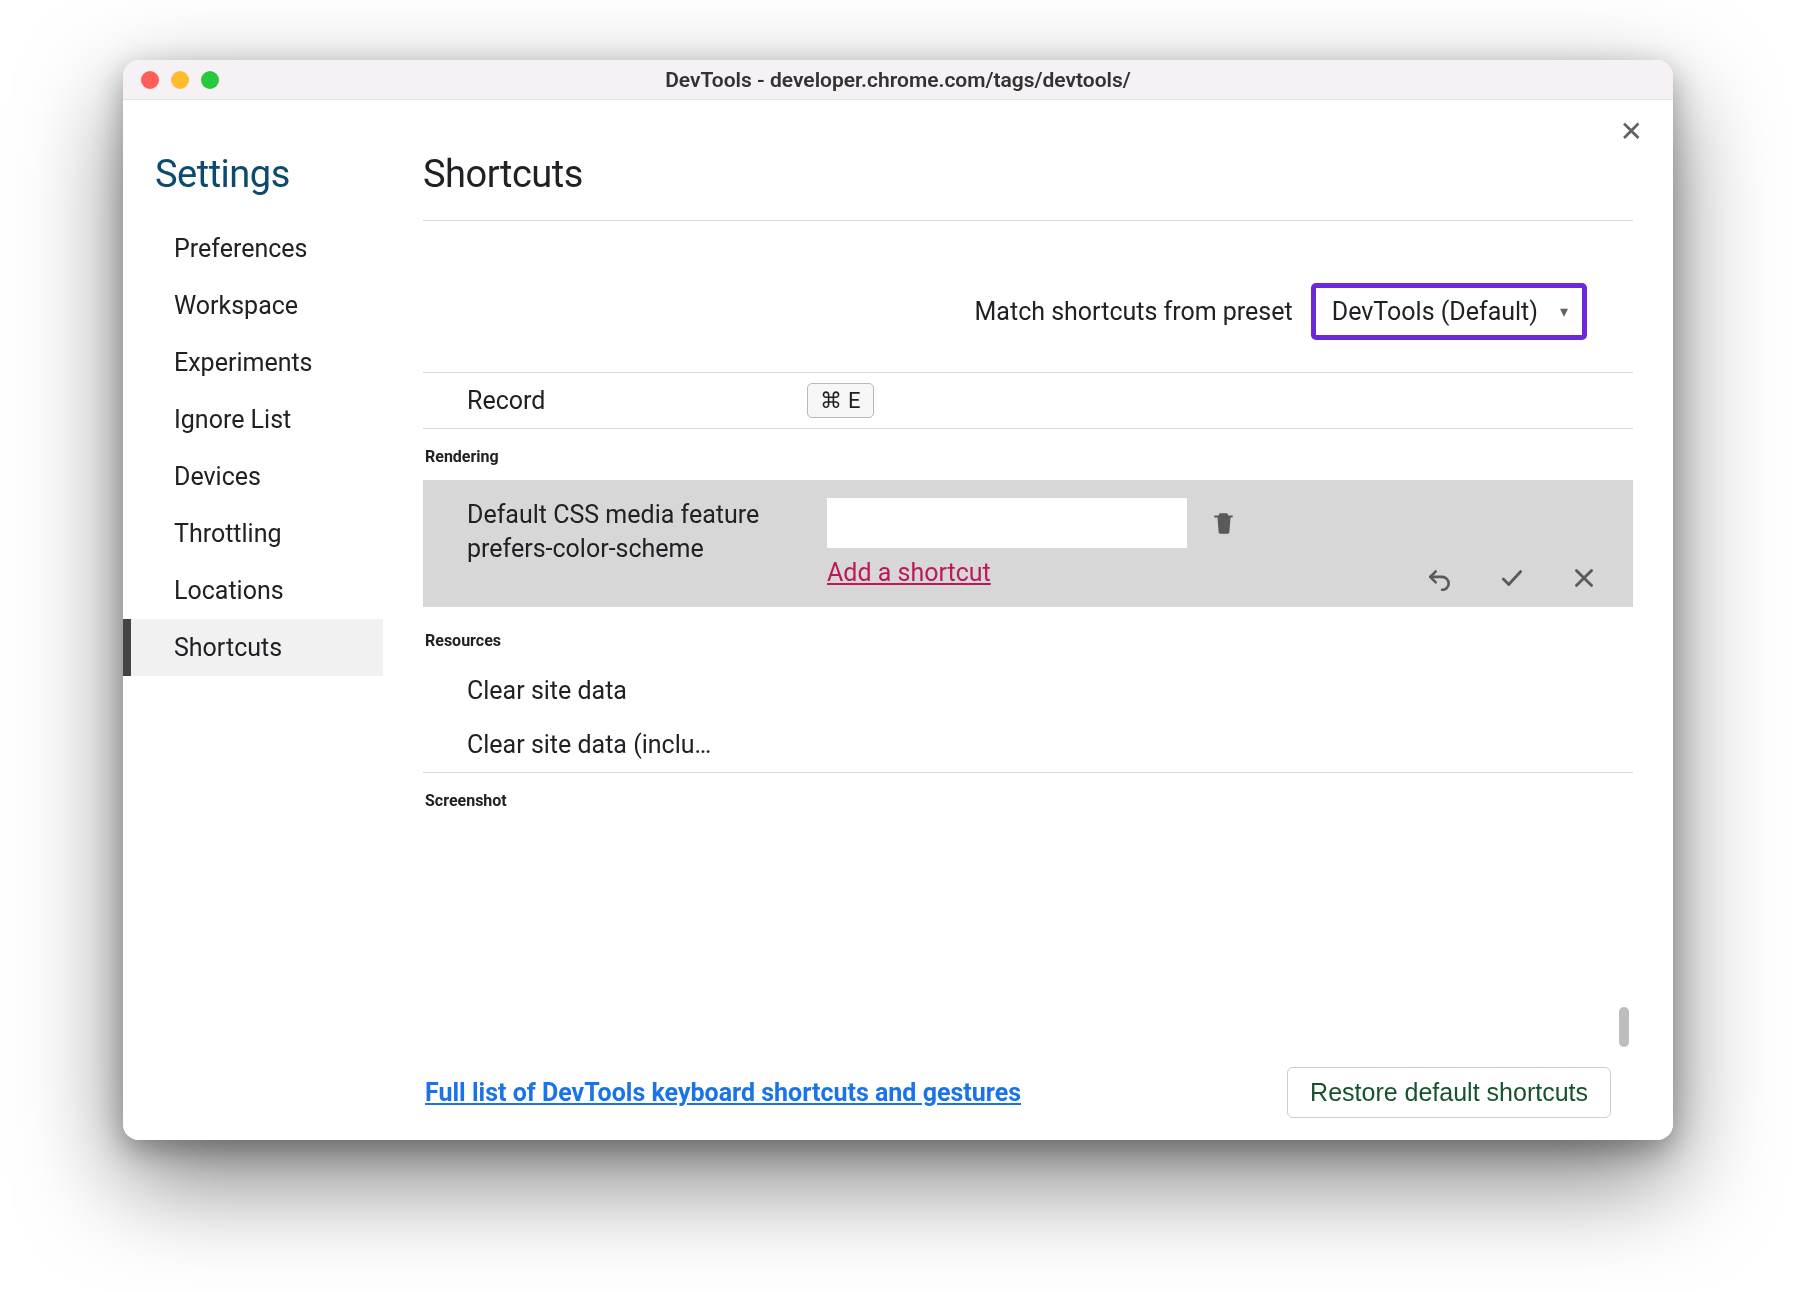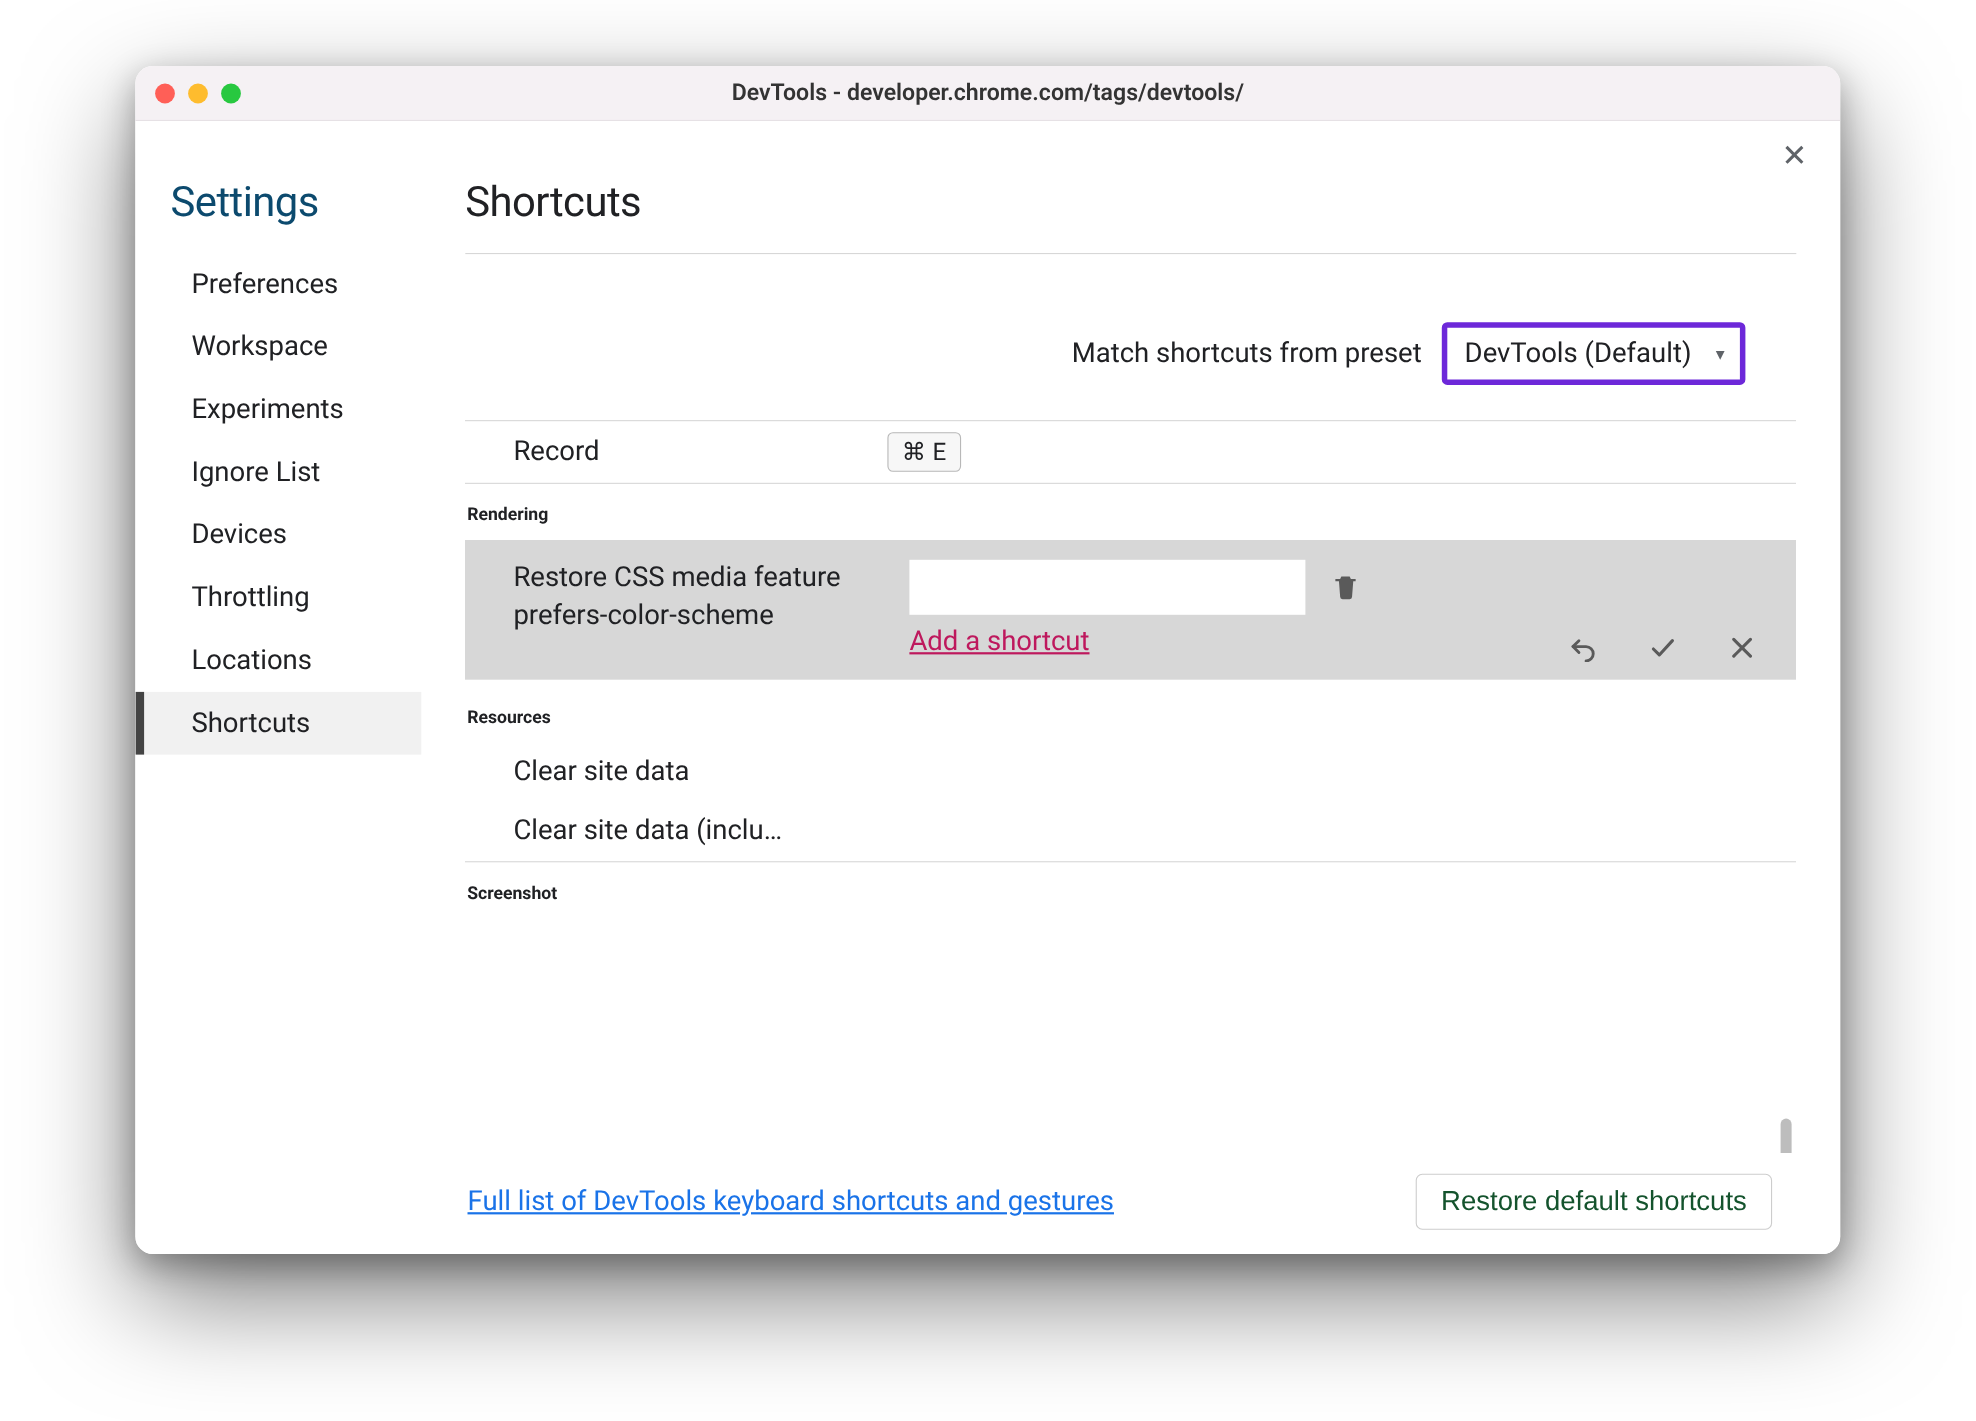--- a/index.html
+++ b/index.html
@@ -25,7 +25,7 @@
   position: relative;
 }
 .titlebar {
-  height: 50px;
+  height: 40px;
   background: #f5f1f4;
   display: flex;
   align-items: center;

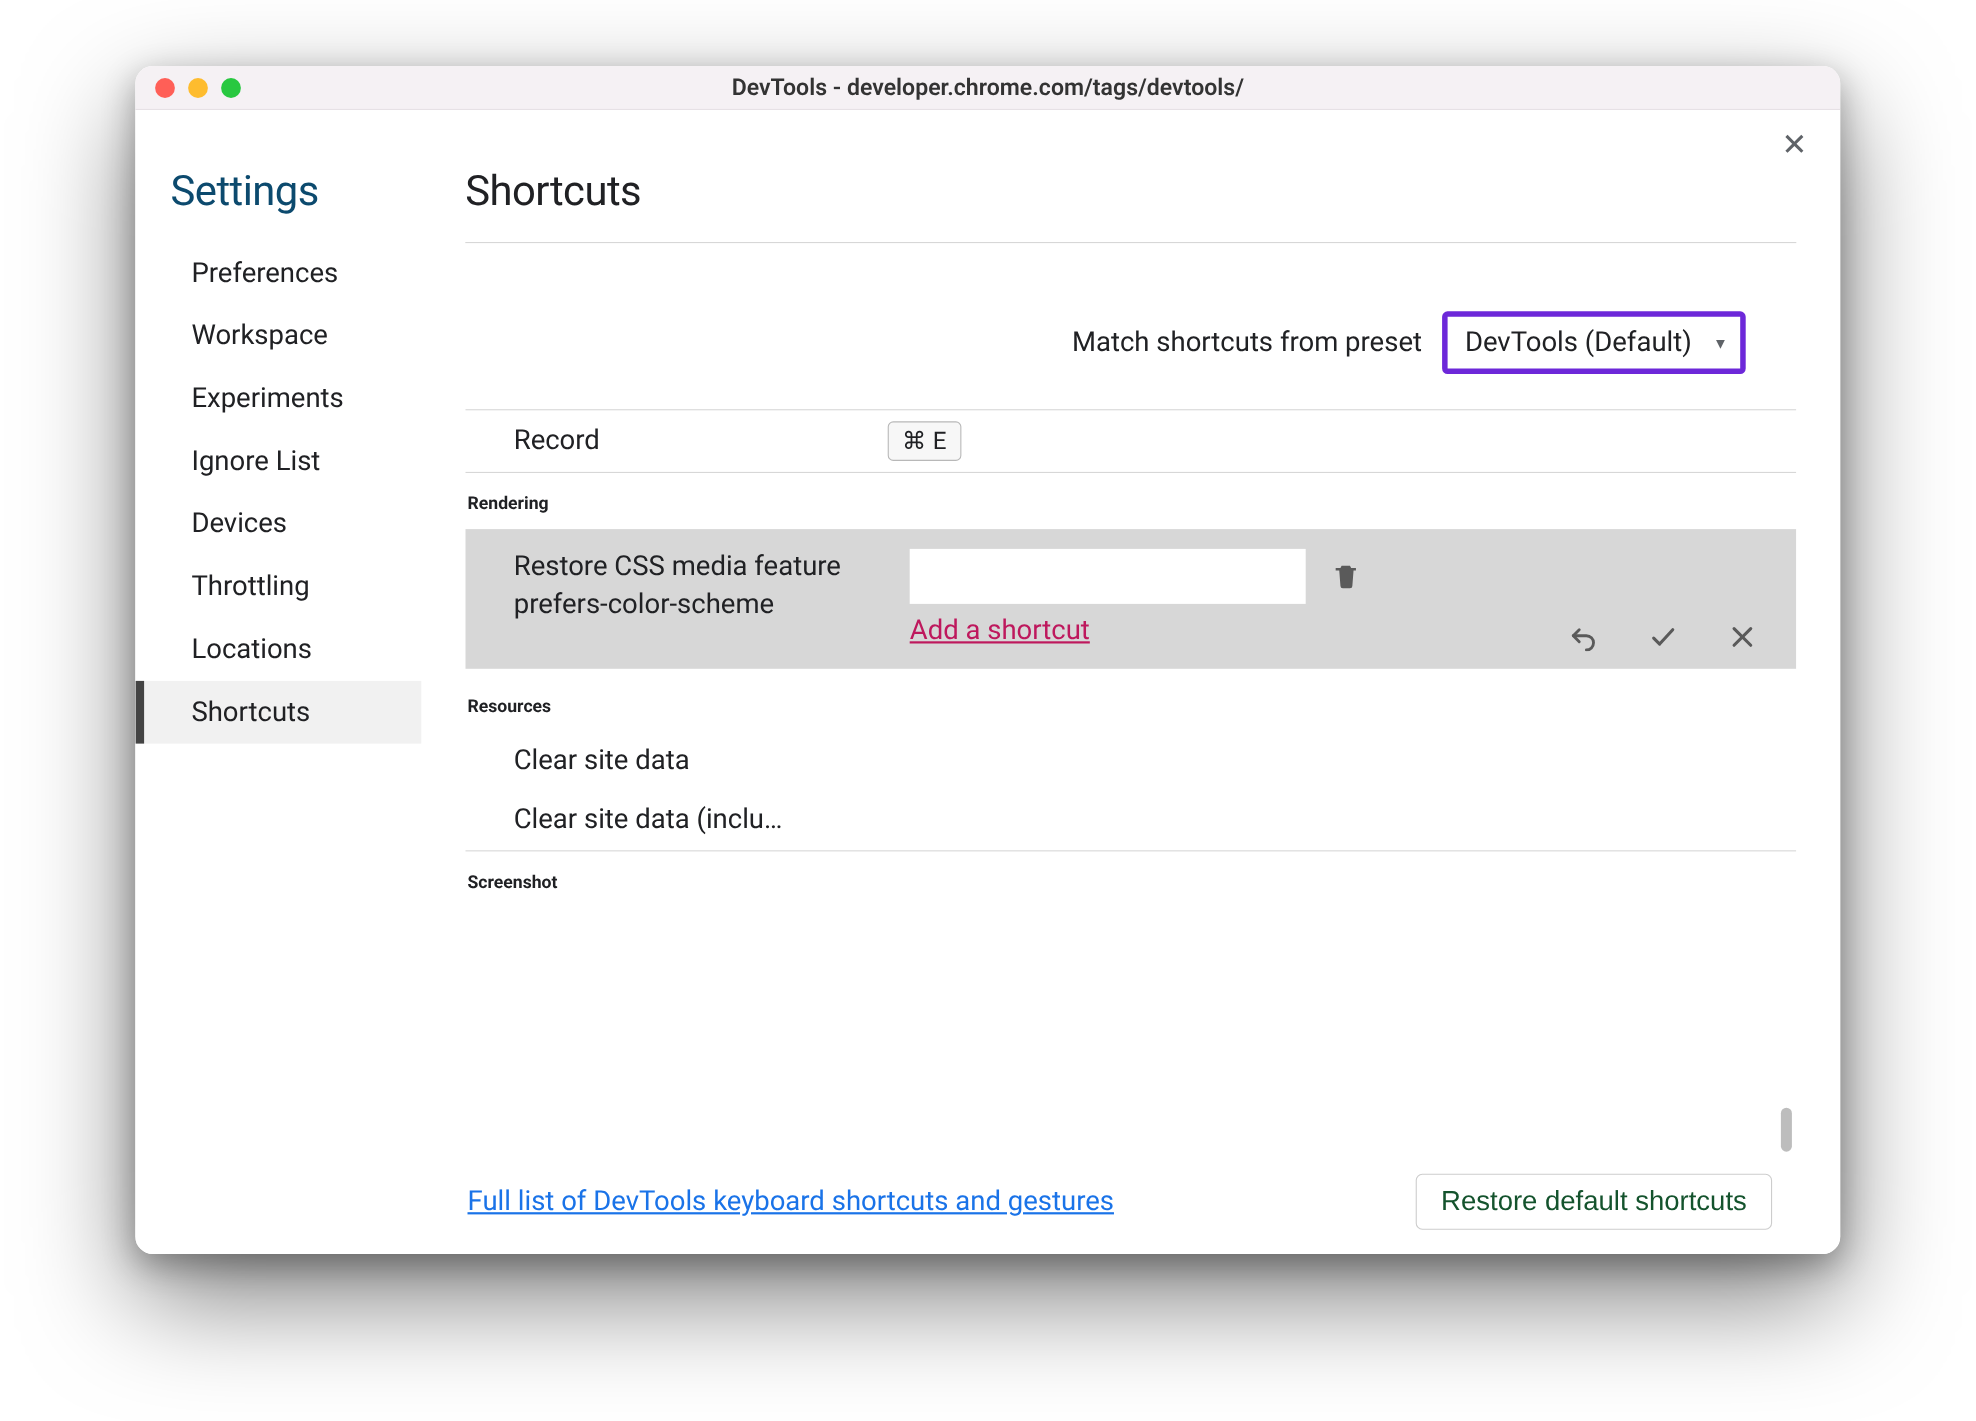--- a/index.html
+++ b/index.html
@@ -323,7 +323,7 @@
 
           <div class="editing-card">
             <div class="editing-top">
-              <div class="editing-label">Restore CSS media feature prefers-color-scheme</div>
+              <div class="editing-label">Default CSS media feature prefers-color-scheme</div>
               <div class="editing-right">
                 <div class="editing-input-row">
                   <input class="shortcut-input" value="" style="">

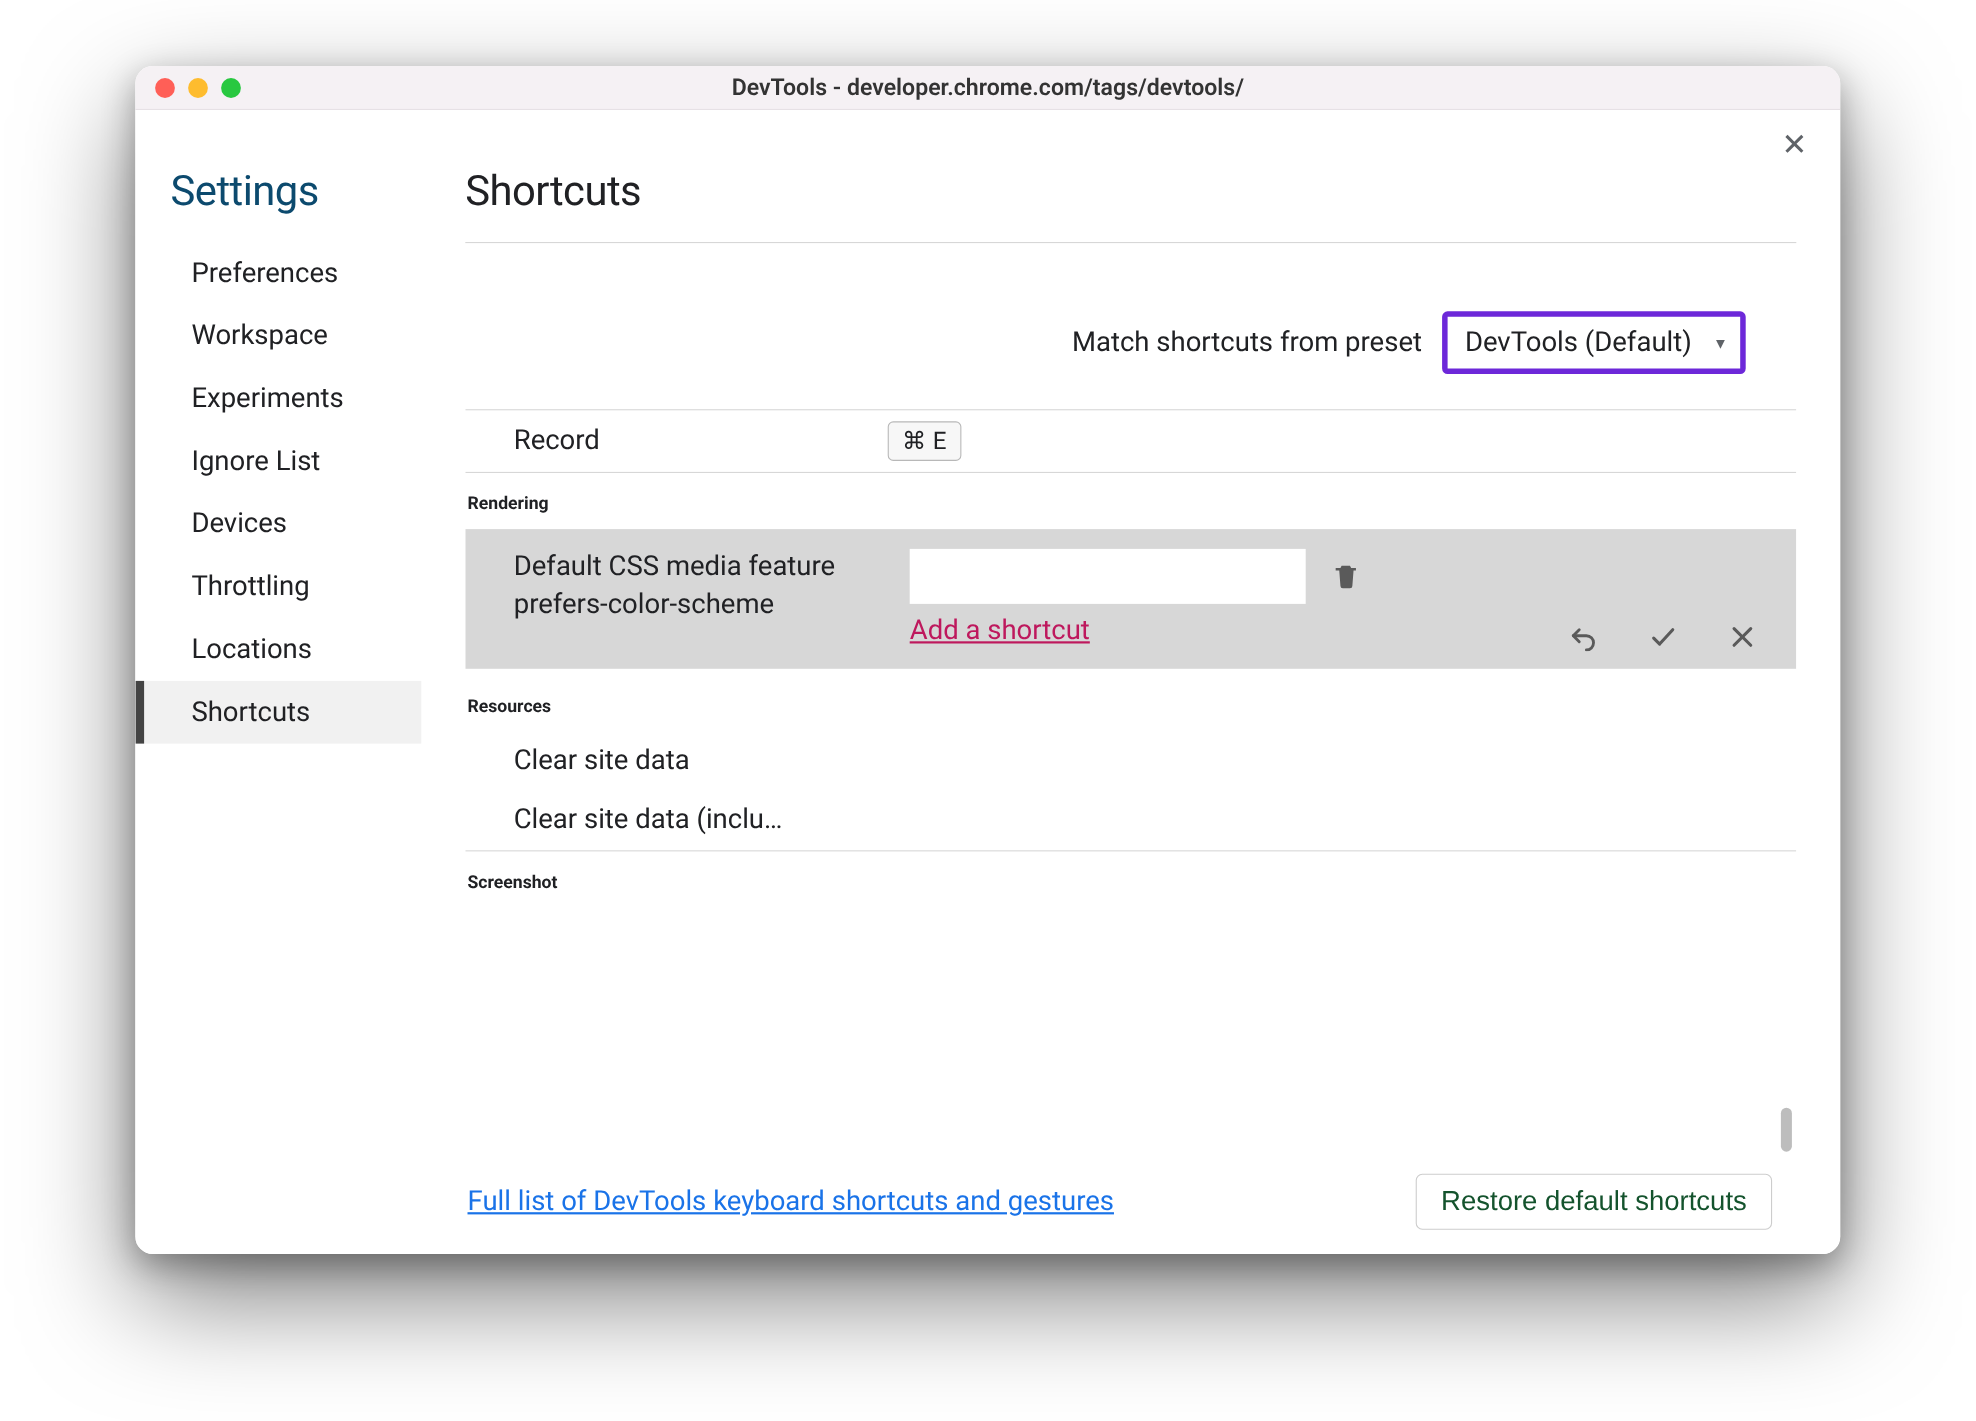--- a/index.html
+++ b/index.html
@@ -246,6 +246,7 @@
   text-decoration: underline;
   cursor: pointer;
   flex: 1;
+  font-weight: bold;
 }
 .restore-btn {
   border: 1px solid #cdcdcd;

